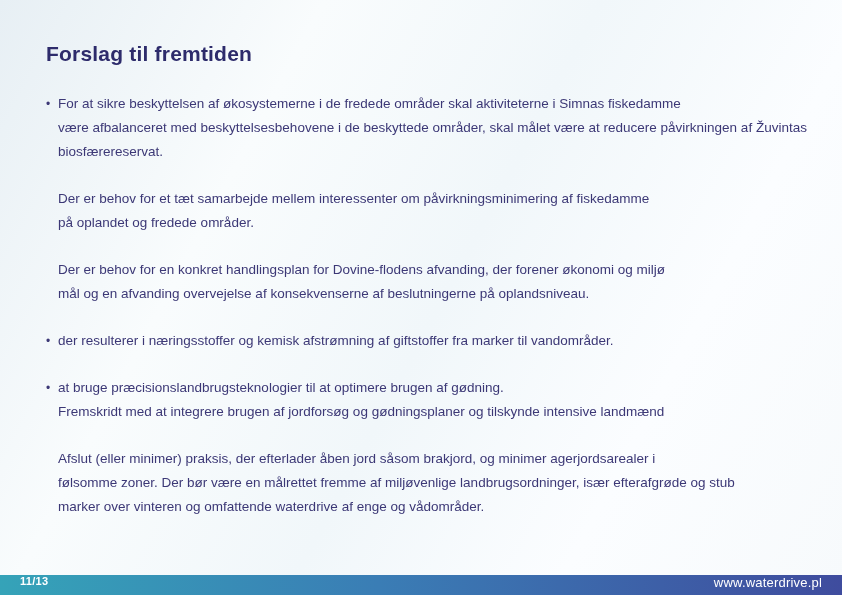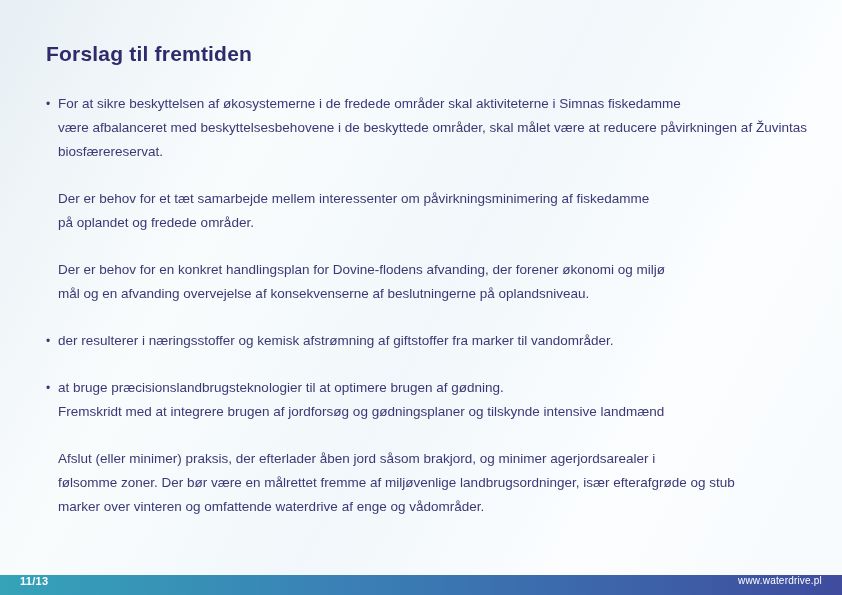--- a/index.html
+++ b/index.html
@@ -67,7 +67,7 @@
   }
   .website {
     color: #ffffff;
-    font-size: 10px;
+    font-size: 13px;
     letter-spacing: 0.2px;
   }
 </style>

